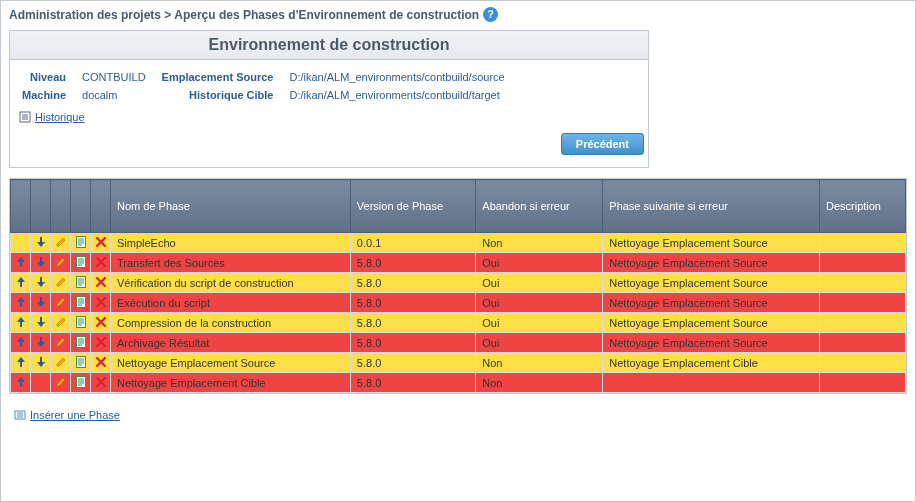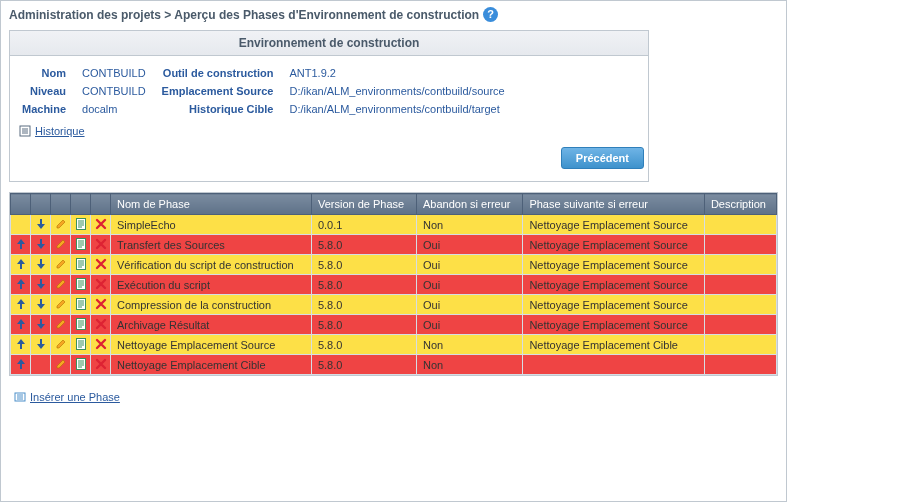--- a/index.html
+++ b/index.html
@@ -12,7 +12,7 @@
   }
   .page {
     border: 1px solid #c0c8d0;
-    width: 787px;
+    width: 916px;
     height: 502px;
     padding: 6px 8px;
   }

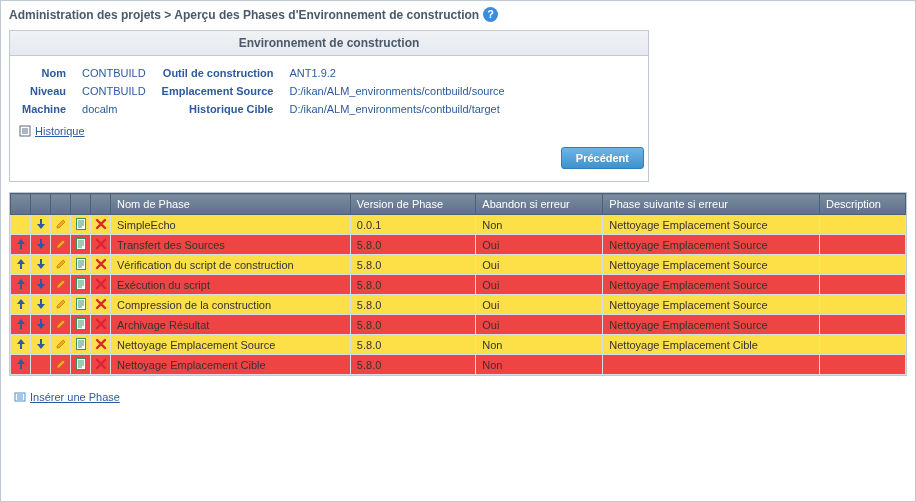--- a/index.html
+++ b/index.html
@@ -49,7 +49,7 @@
     font-weight: bold;
     text-align: center;
     padding: 5px 0;
-    font-size: 12px;
+    font-size: 16px;
   }
   .env-body {
     padding: 8px 4px 10px 4px;

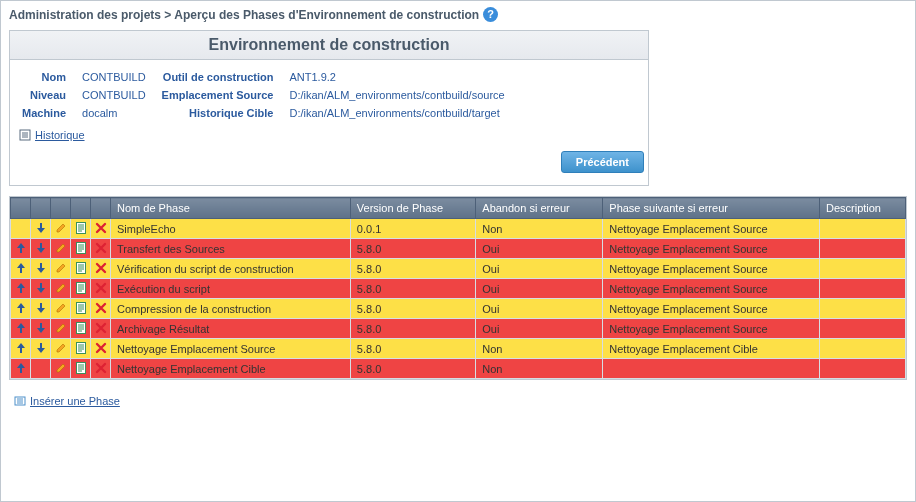--- a/index.html
+++ b/index.html
@@ -150,12 +150,6 @@
     <div class="env-body">
       <table class="env">
         <tbody>
-            <tr>
-          <td class="label-cell">Nom</td>
-          <td class="val-blue">CONTBUILD</td>
-          <td class="label-cell">Outil de construction</td>
-          <td class="val-blue">ANT1.9.2</td>
-        </tr>
         <tr>
           <td class="label-cell">Niveau</td>
           <td class="val-blue">CONTBUILD</td>

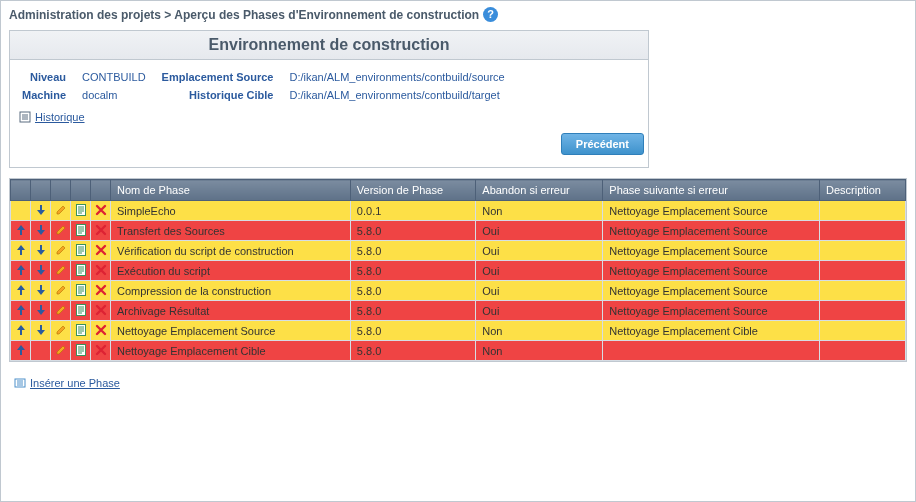--- a/index.html
+++ b/index.html
@@ -101,7 +101,7 @@
     color: #fff;
     font-weight: normal;
     text-align: left;
-    padding: 4px 6px;
+    padding: 20px 6px;
     border: 1px solid #4d6078;
     white-space: nowrap;
   }

